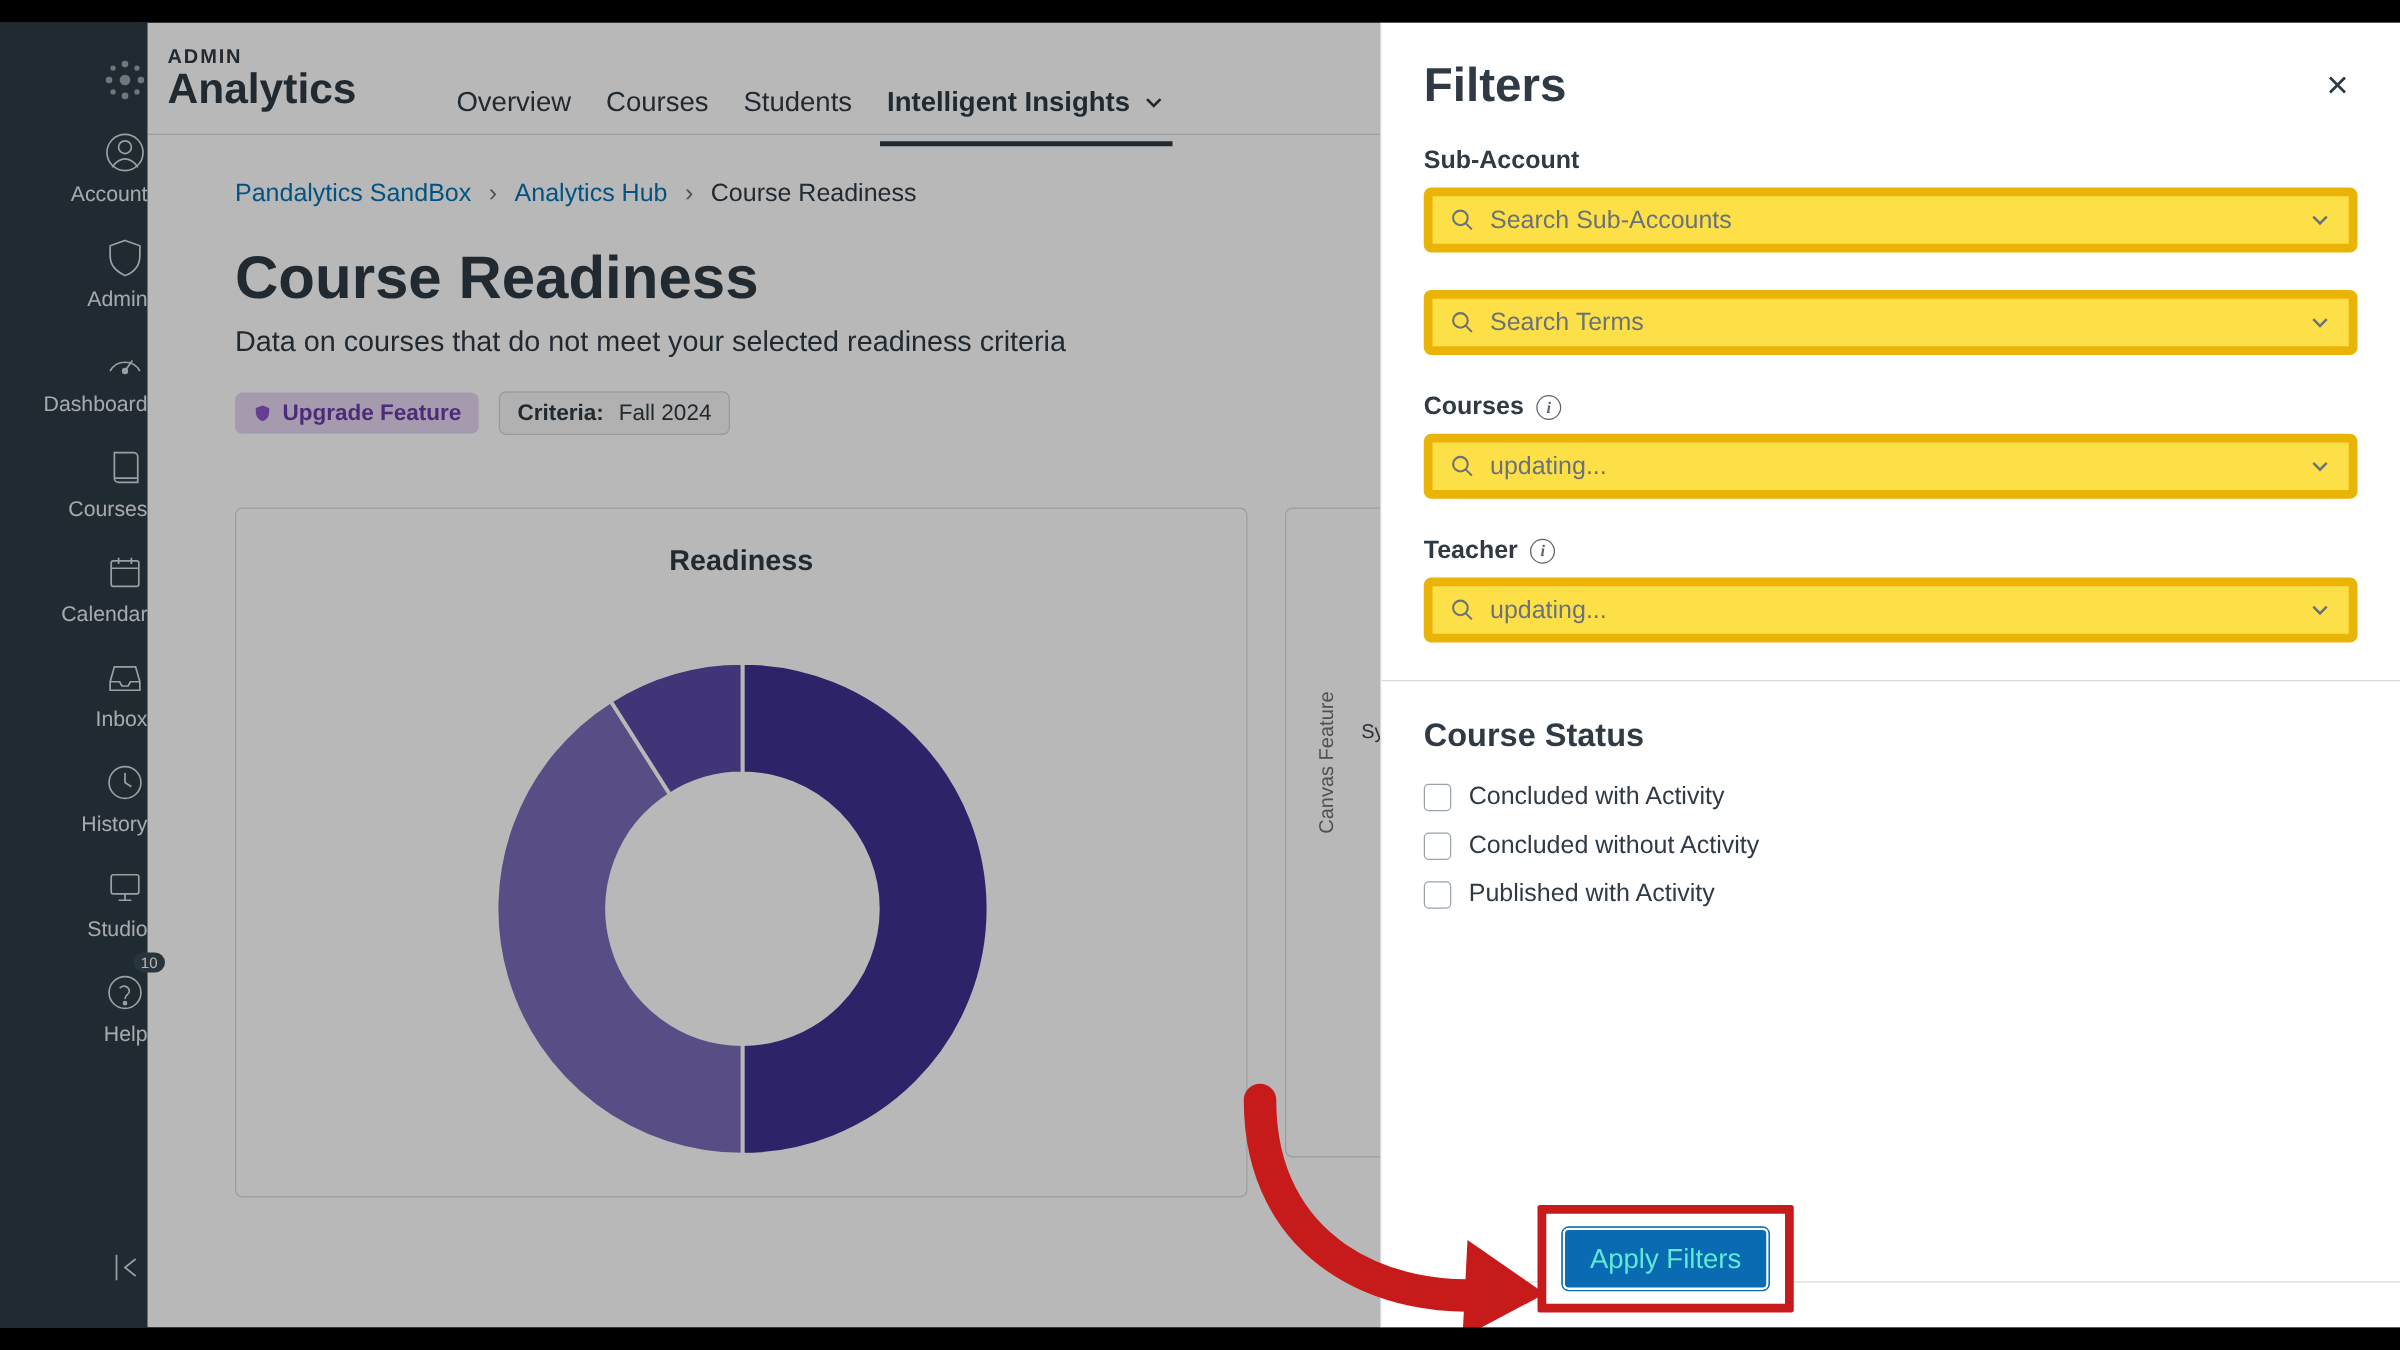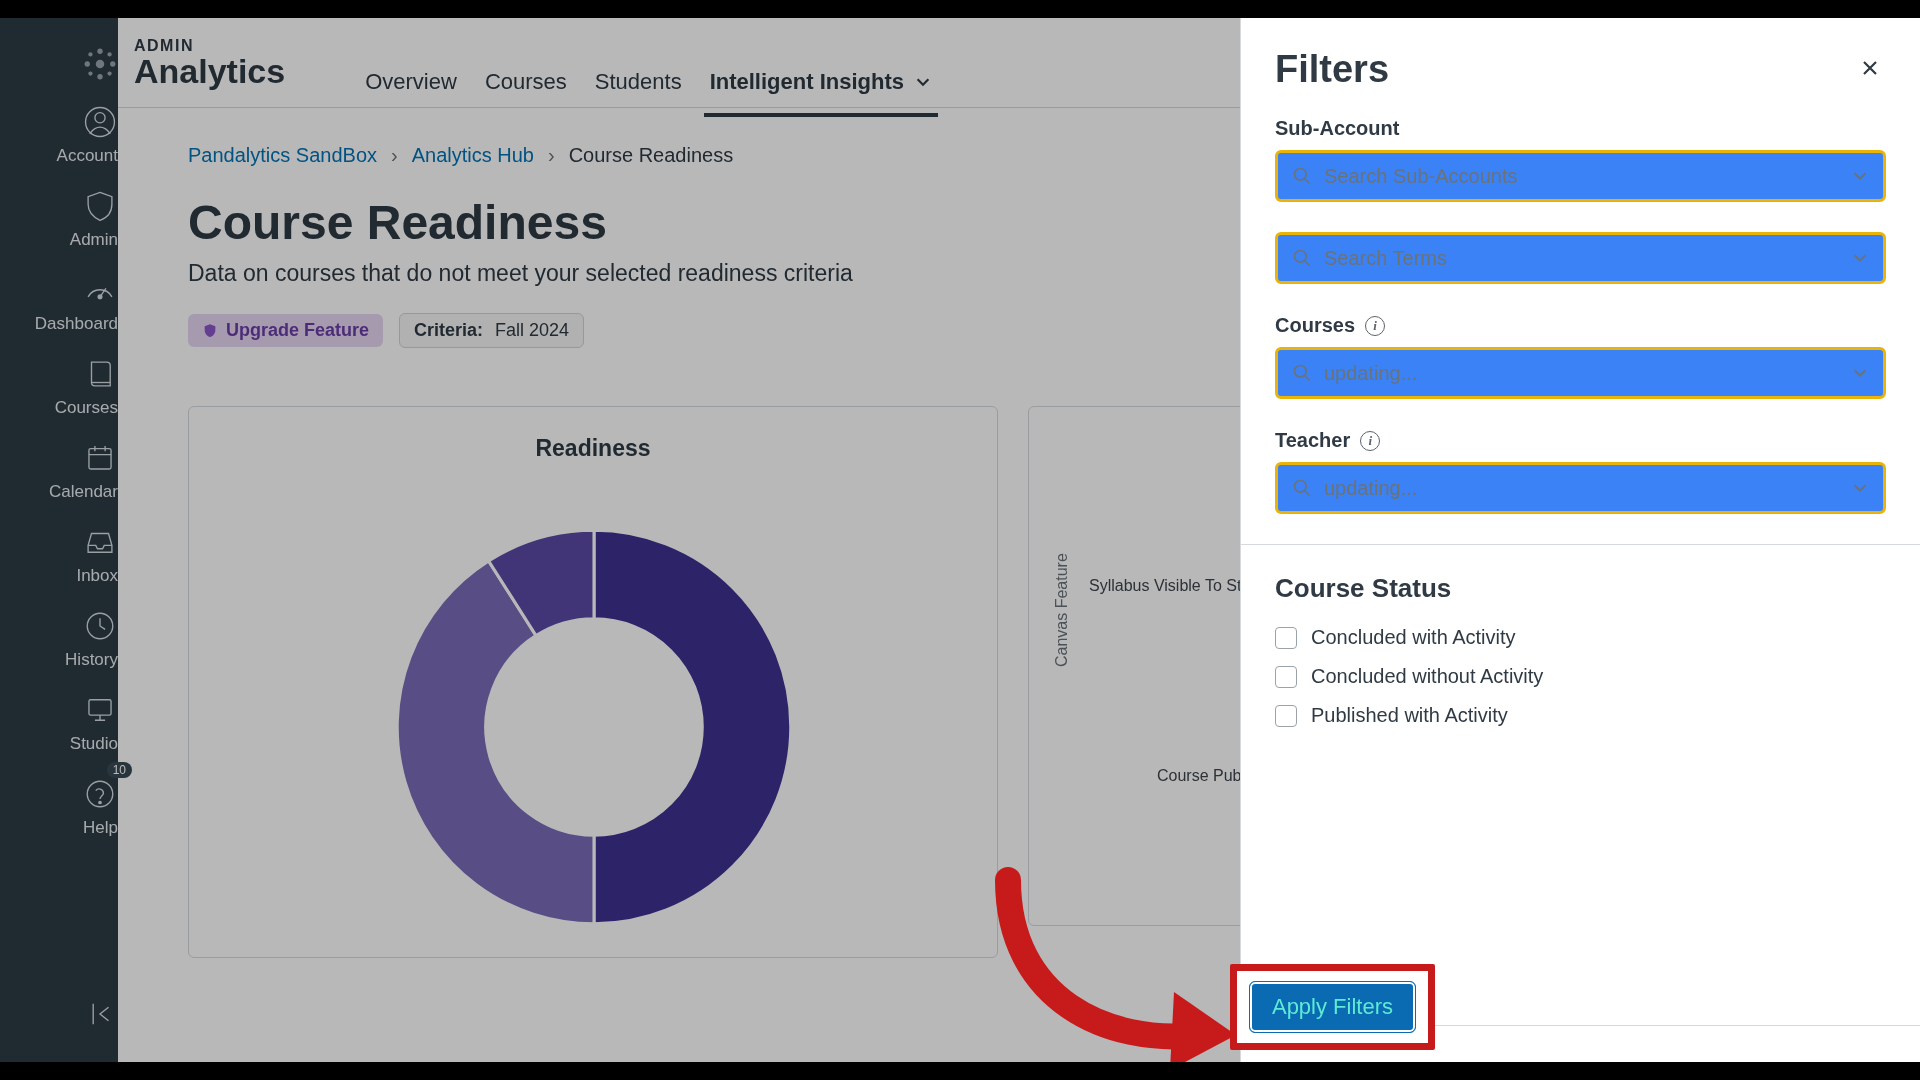--- a/index.html
+++ b/index.html
@@ -60,7 +60,7 @@
   .feat-text { position:absolute; font-size:16px; color:#3e464e; }
 
   
-  .drawer { position:absolute; top:18px; bottom:18px; right:0; width:680px; background:#fff; z-index:40; border-left:1px solid #d6dadd; display:flex; flex-direction:column; }
+  .drawer { position:absolute; top:18px; bottom:18px; right:0; width:816px; background:#fff; z-index:40; border-left:1px solid #d6dadd; display:flex; flex-direction:column; }
   .drawer-body { flex:1; overflow:hidden; padding:30px 34px 10px 34px; }
   .drawer-head { display:flex; align-items:center; justify-content:space-between; margin-bottom:26px; }
   .drawer-title { font-size:38px; font-weight:700; color:#2f3a44; }

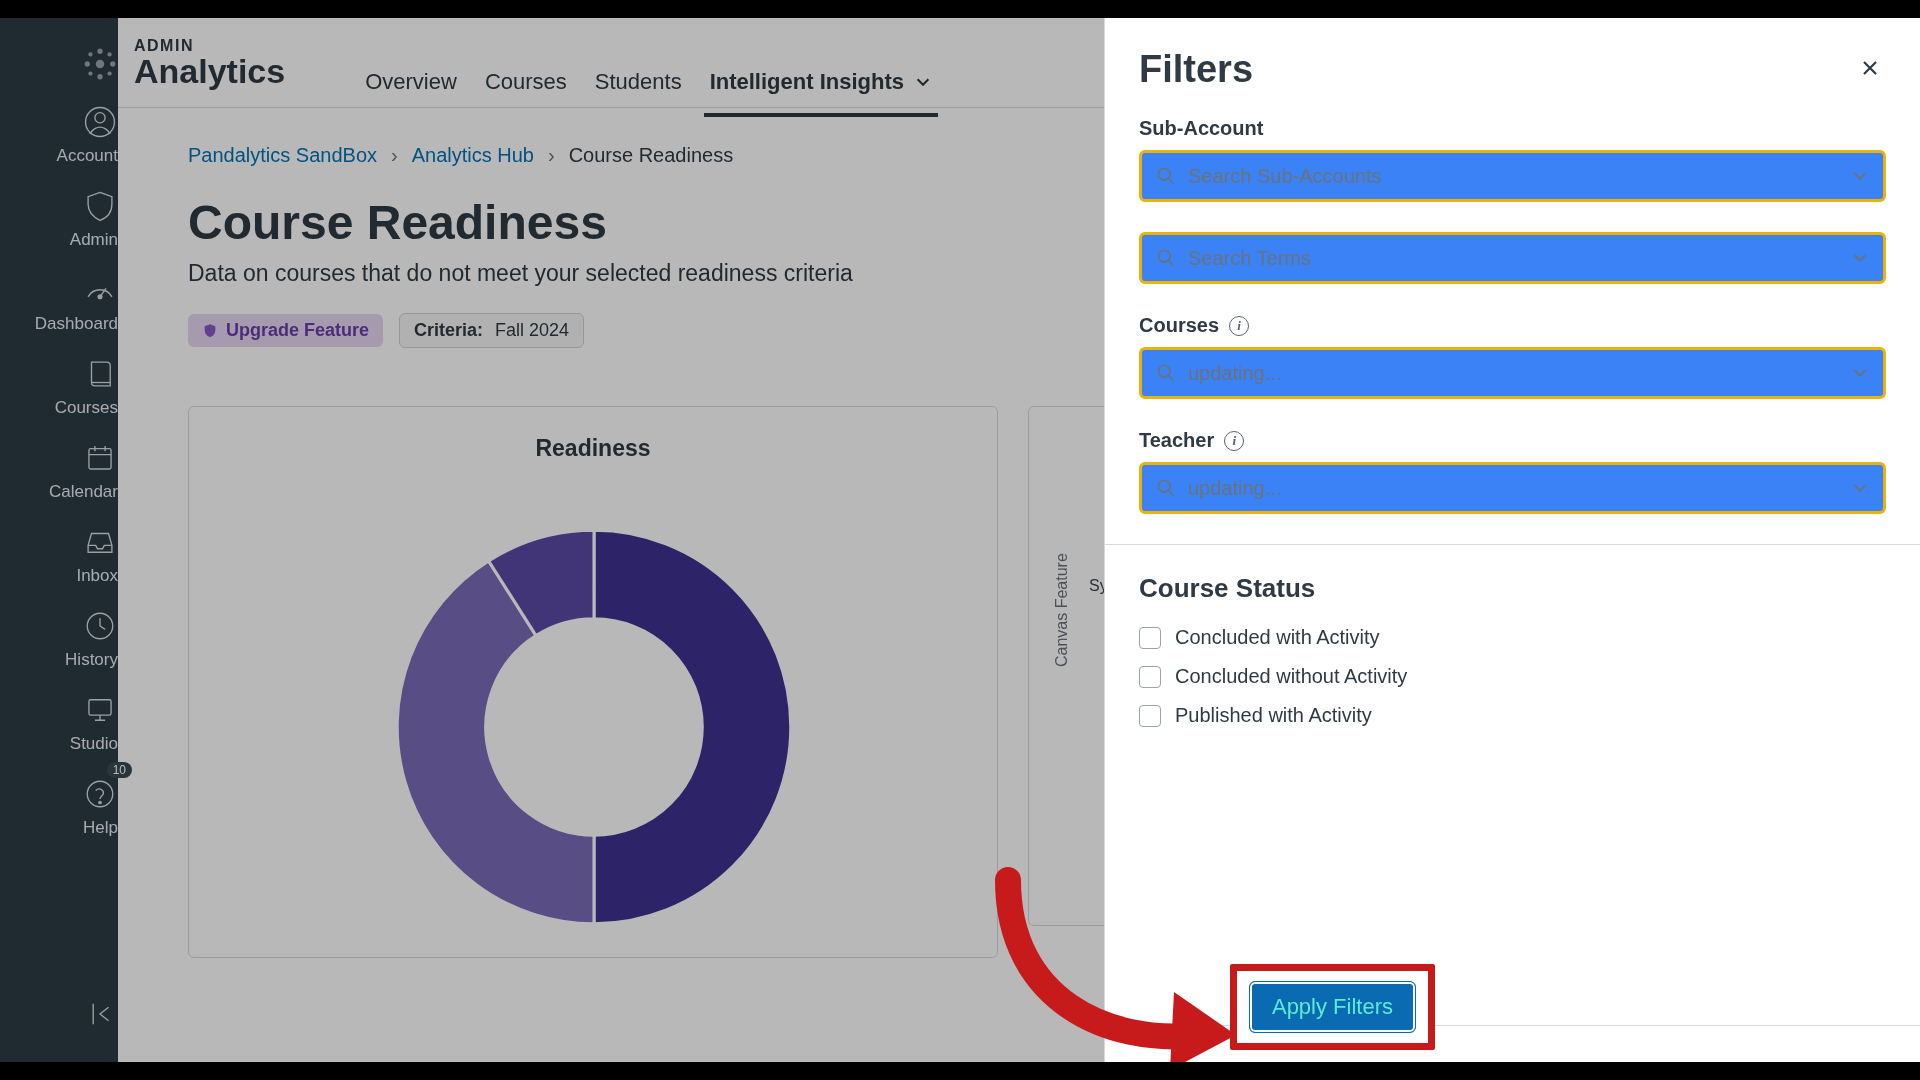--- a/index.html
+++ b/index.html
@@ -68,7 +68,7 @@
   .field { margin-bottom:30px; }
   .field-label { font-size:20px; font-weight:700; color:#2f3a44; margin-bottom:10px; display:flex; align-items:center; gap:10px; }
   .info-icon { width:20px; height:20px; border:1.6px solid #5b646c; border-radius:50%; display:inline-flex; align-items:center; justify-content:center; font-size:13px; font-style:italic; color:#5b646c; font-family:Georgia,serif; }
-  .combo { border:3px solid #eab308; border-radius:6px; height:52px; display:flex; align-items:center; padding:0 14px; gap:12px; background:#3b82f6; }
+  .combo { border:7px solid #eab308; border-radius:6px; height:52px; display:flex; align-items:center; padding:0 14px; gap:12px; background:#fde047; }
   .combo svg.search { width:20px; height:20px; stroke:#6a727a; fill:none; }
   .combo input { flex:1; border:none; outline:none; font-size:20px; color:#2f3a44; background:transparent; }
   .combo input::placeholder { color:#6a727a; }

